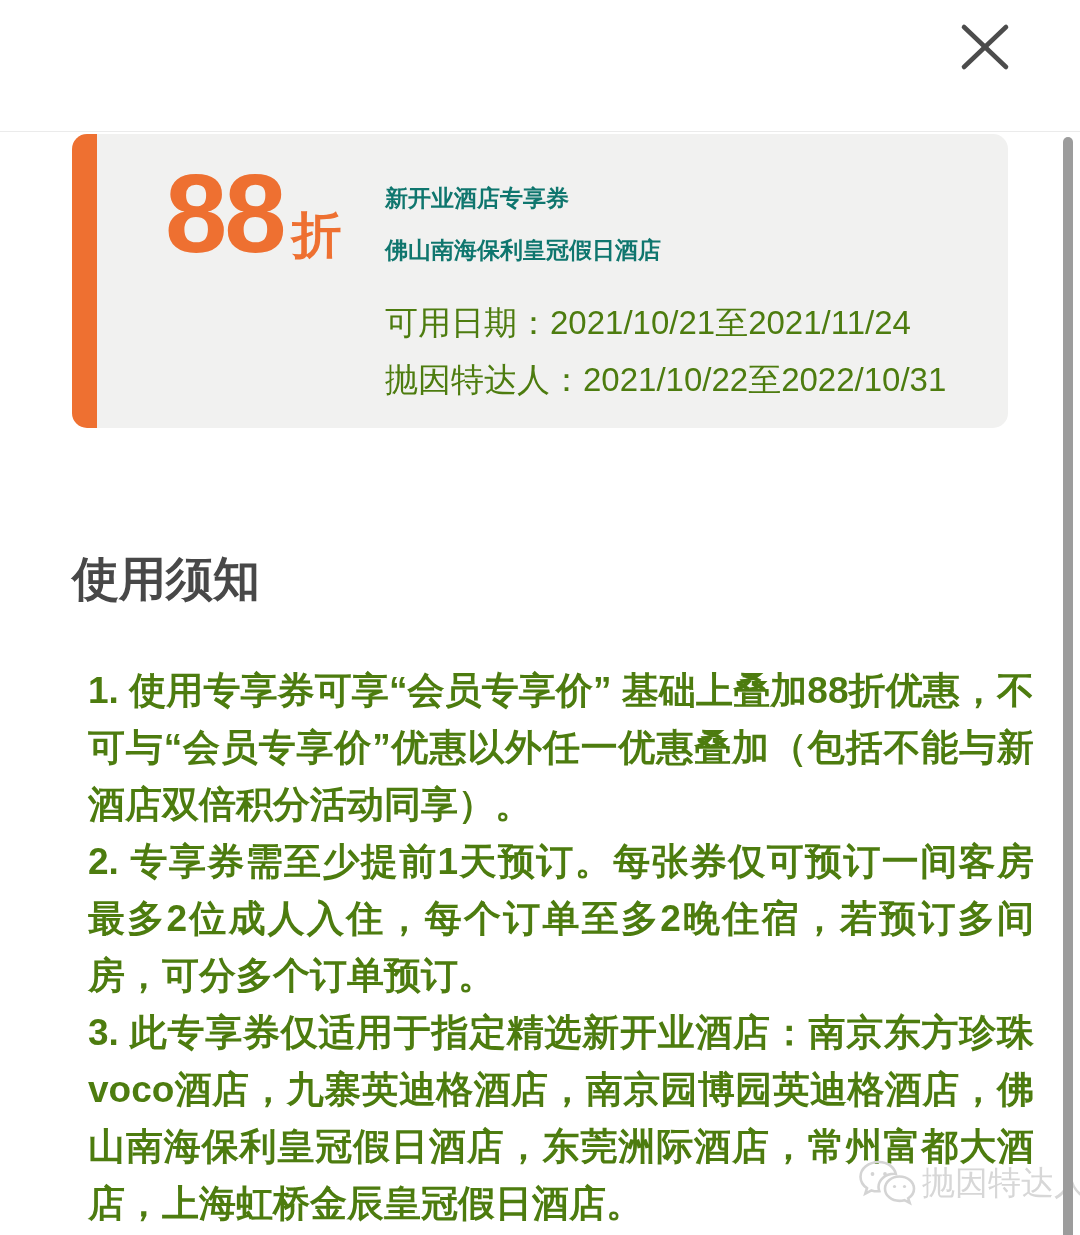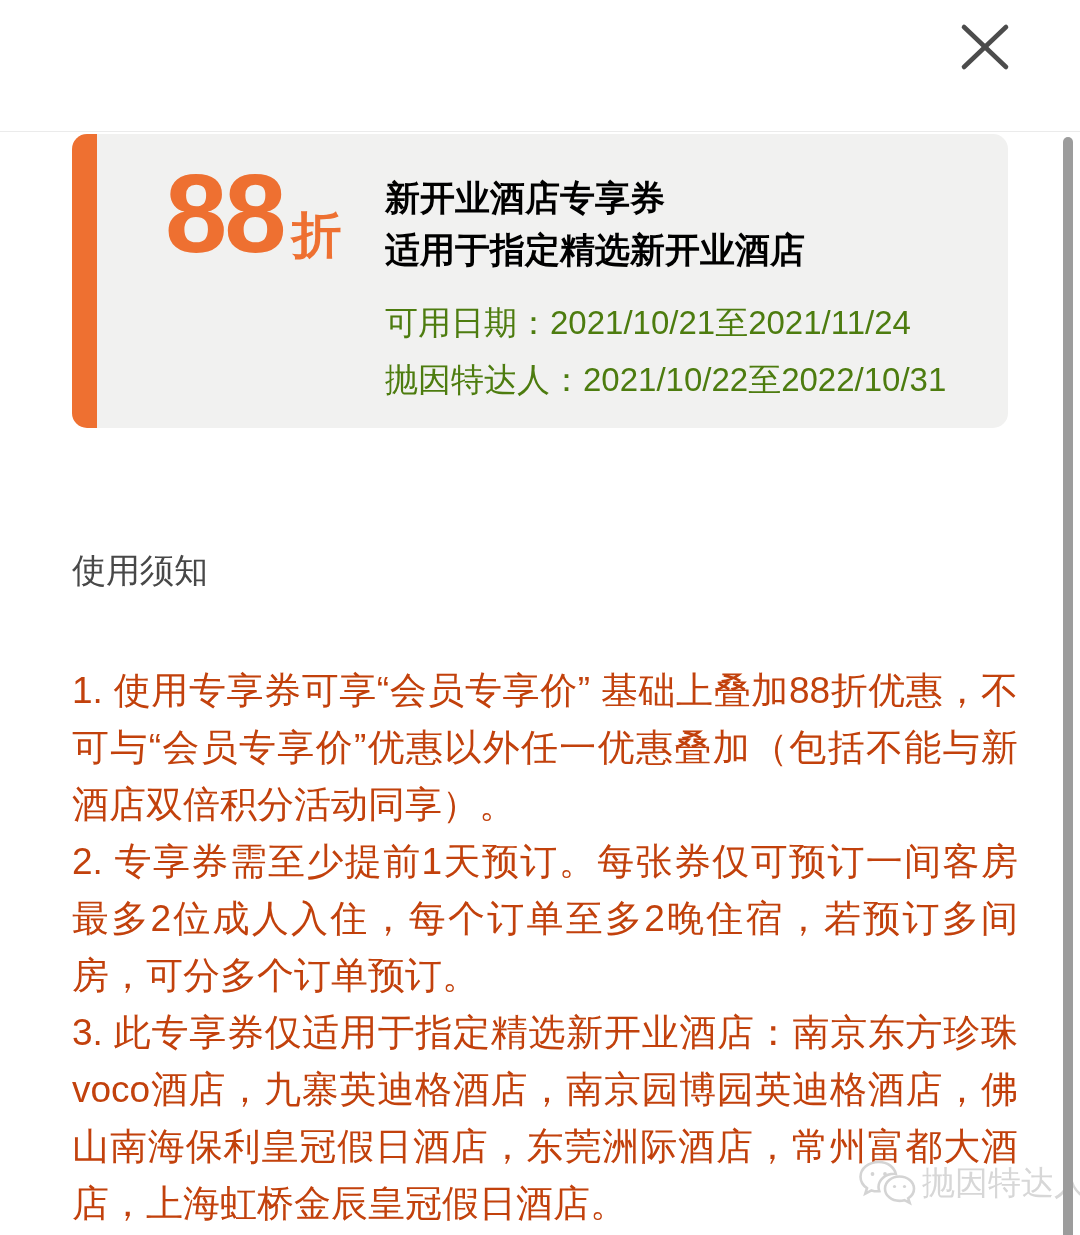--- a/index.html
+++ b/index.html
@@ -59,7 +59,7 @@
   }
   .card-info { position:absolute; left:288px; top:38px; width:600px; }
   .card-title {
-    font-size:35px; font-weight:bold; color:#000000;
+    font-size:23px; font-weight:bold; color:#0f766e;
     line-height:52px; white-space:nowrap;
   }
   .card-dates { margin-top:18px; }

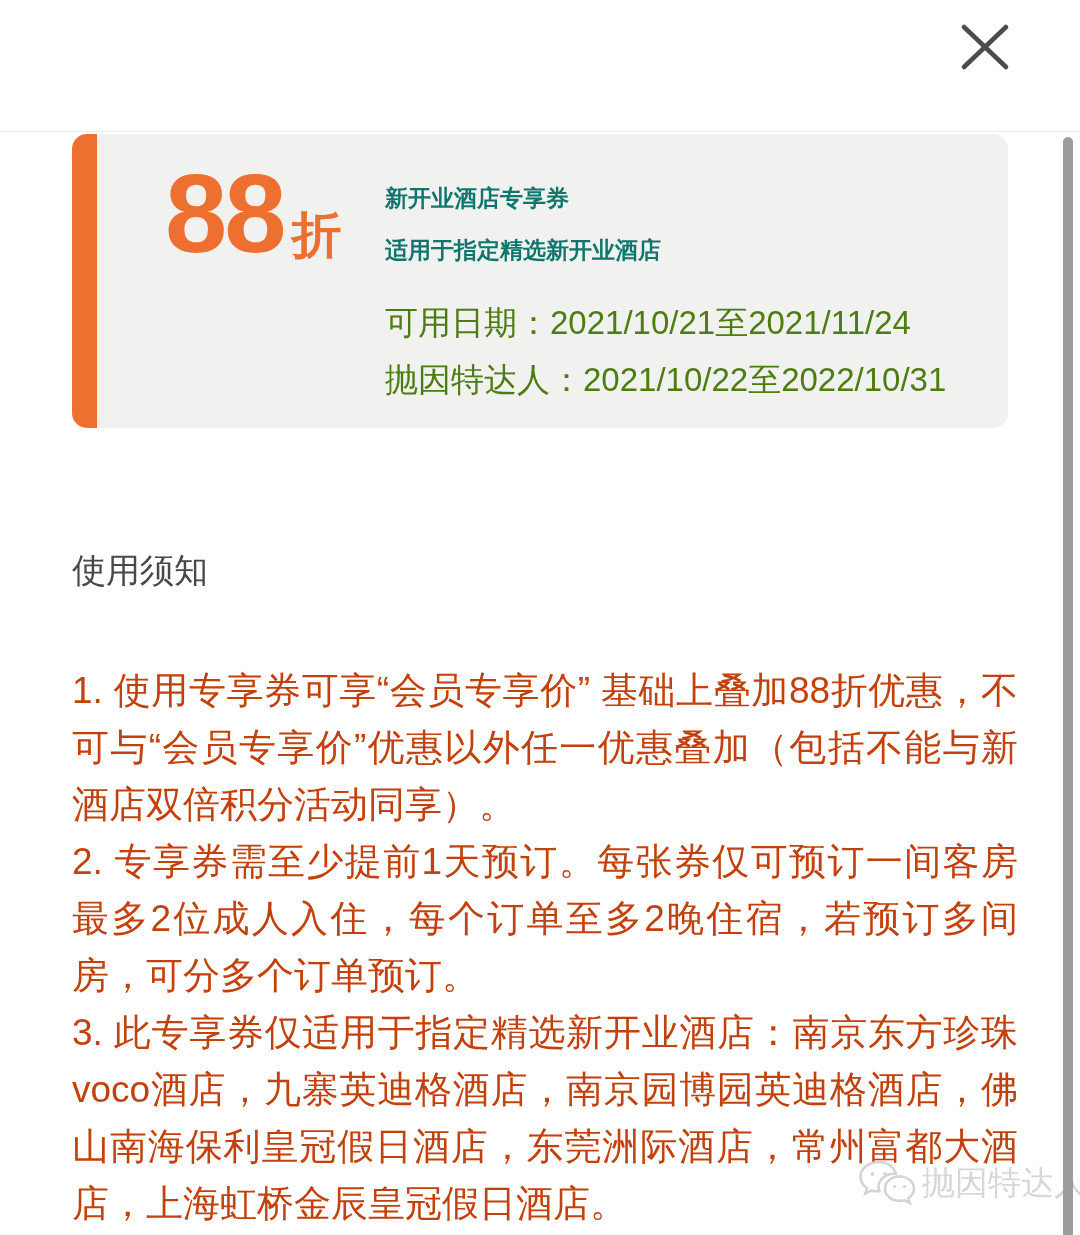--- a/index.html
+++ b/index.html
@@ -121,7 +121,7 @@
       </div>
       <div class="card-info">
         <div class="card-title">新开业酒店专享券</div>
-        <div class="card-title">适用于指定精选新开业酒店</div>
+        <div class="card-title">佛山南海保利皇冠假日酒店</div>
         <div class="card-dates">
           <div class="card-date"><span>可用日期：</span><span>2021/10/21至2021/11/24</span></div>
           <div class="card-date"><span>抛因特达人：</span><span>2021/10/22至2022/10/31</span></div>

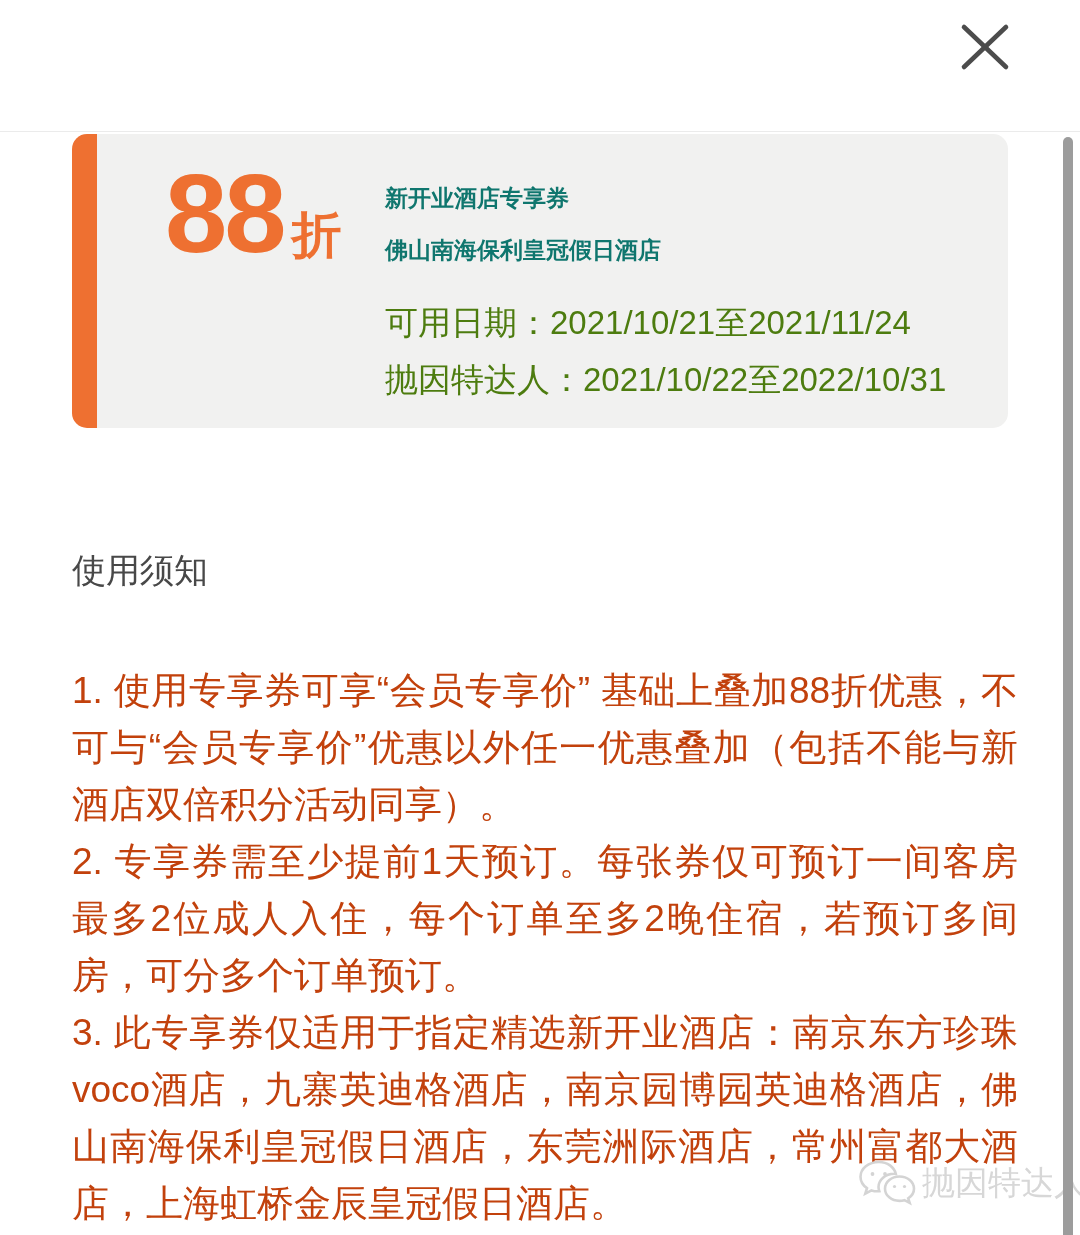--- a/index.html
+++ b/index.html
@@ -70,7 +70,7 @@
   
   .notice-heading {
     position:absolute; left:72px; top:548px;
-    font-size:34px; font-weight:normal; color:#484848;
+    font-size:47px; font-weight:bold; color:#484848;
   }
   .terms {
     position:absolute; left:72px; top:662px;

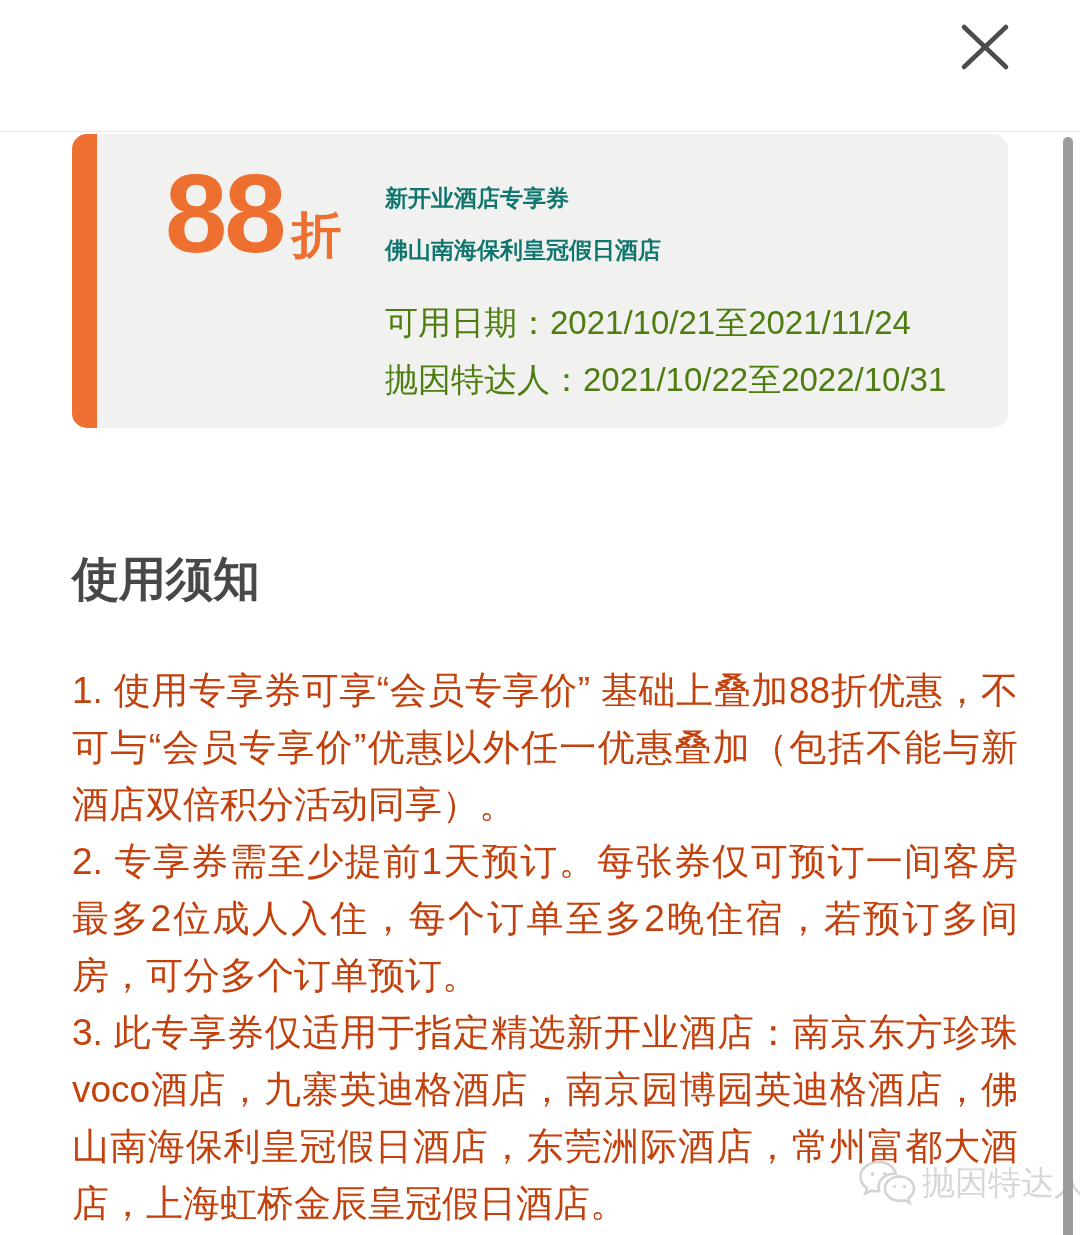--- a/index.html
+++ b/index.html
@@ -73,10 +73,11 @@
     font-size:47px; font-weight:bold; color:#484848;
   }
   .terms {
-    position:absolute; left:72px; top:662px;
+    position:absolute; left:88px; top:662px;
     width:946px;
-    font-size:37px; line-height:57px; color:#c2410c;
+    font-size:37px; line-height:57px; color:#4d7c0f;
     text-align:justify;
+    font-weight:bold;
   }
   .terms p { margin:0; }
   

